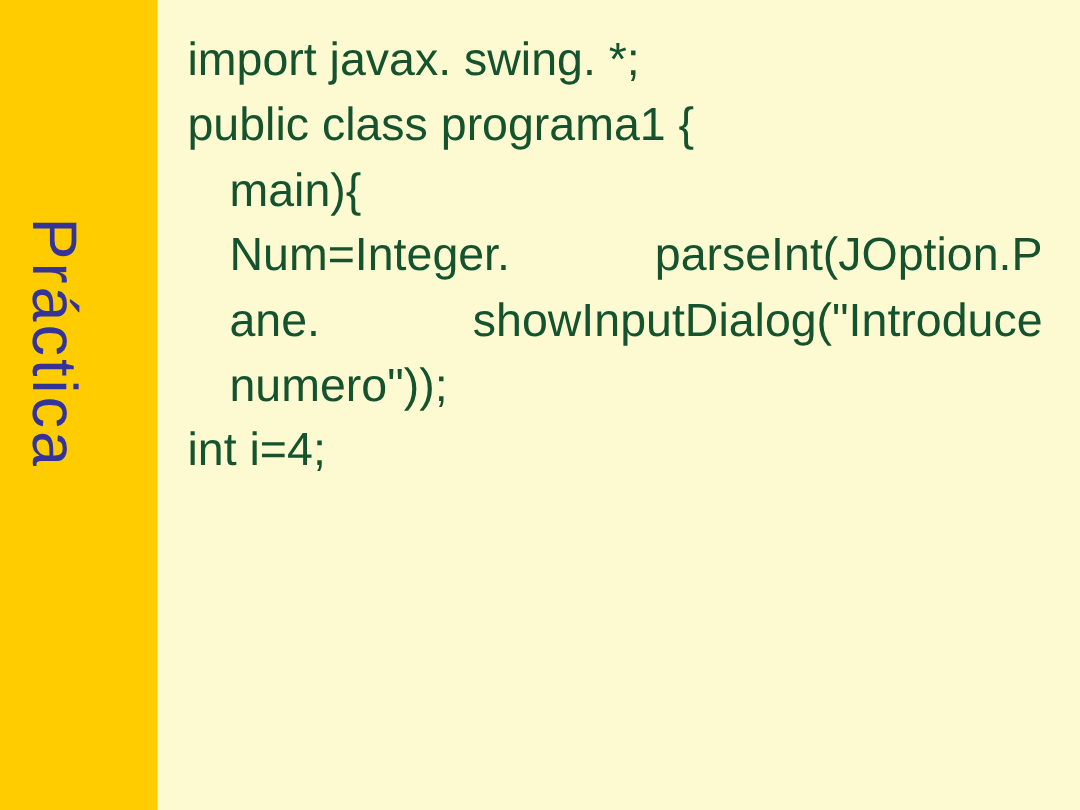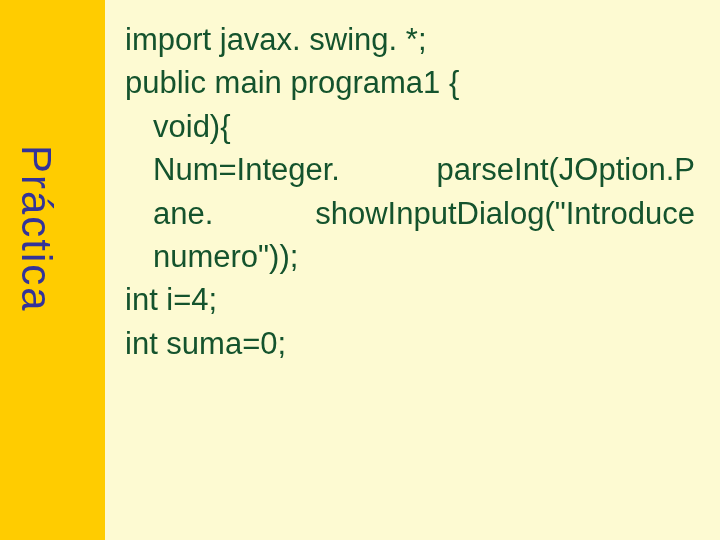--- a/index.html
+++ b/index.html
@@ -67,7 +67,7 @@
 
 <div class="content">
   <div class="line">import javax. swing. *;</div>
-  <div class="line">public main programa1 {</div>
+  <div class="line">public class programa1 {</div>
   <div class="cont">void){</div>
   <div class="cont justify">Num=Integer. parseInt(JOption.P</div>
   <div class="cont justify">ane. showInputDialog("Introduce</div>

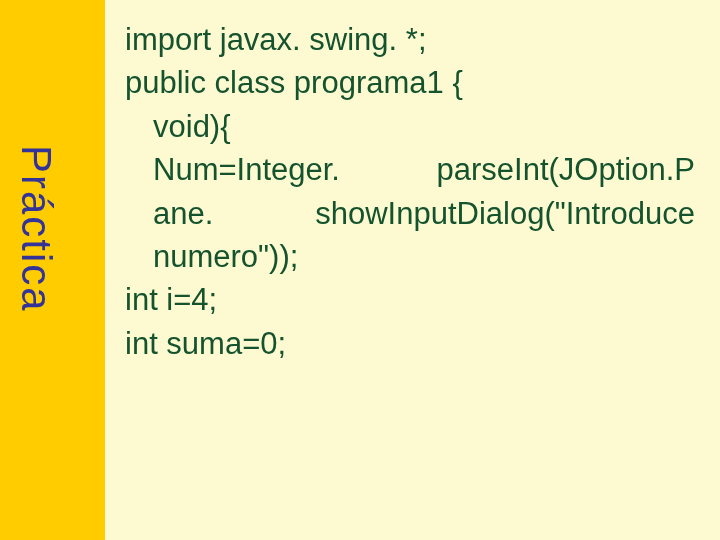--- a/index.html
+++ b/index.html
@@ -68,7 +68,7 @@
 <div class="content">
   <div class="line">import javax. swing. *;</div>
   <div class="line">public class programa1 {</div>
-  <div class="cont">void){</div>
+  <div class="cont">main){</div>
   <div class="cont justify">Num=Integer. parseInt(JOption.P</div>
   <div class="cont justify">ane. showInputDialog("Introduce</div>
   <div class="cont">numero"));</div>

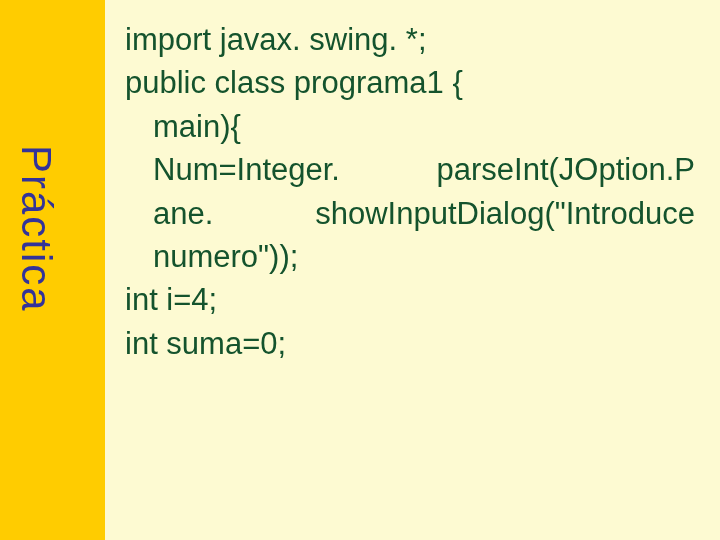--- a/index.html
+++ b/index.html
@@ -73,7 +73,6 @@
   <div class="cont justify">ane. showInputDialog("Introduce</div>
   <div class="cont">numero"));</div>
   <div class="line">int i=4;</div>
-  <div class="line">int suma=0;</div>
 </div>
 
 </body></html>

